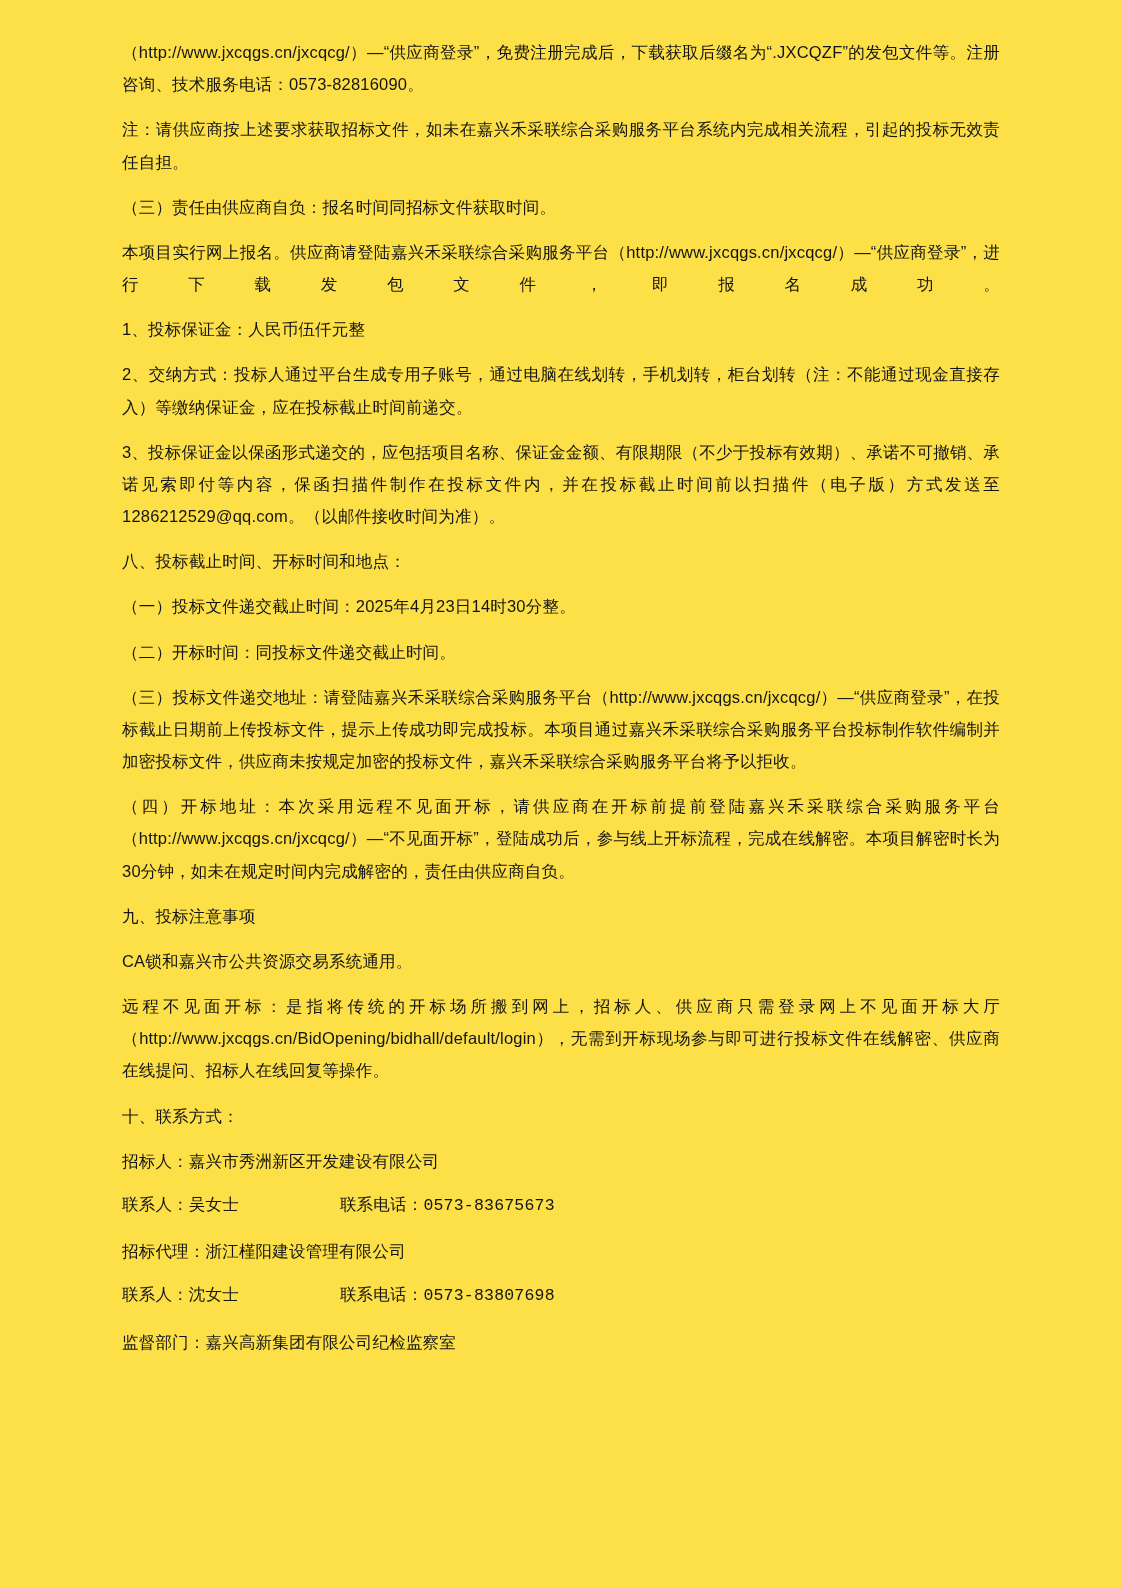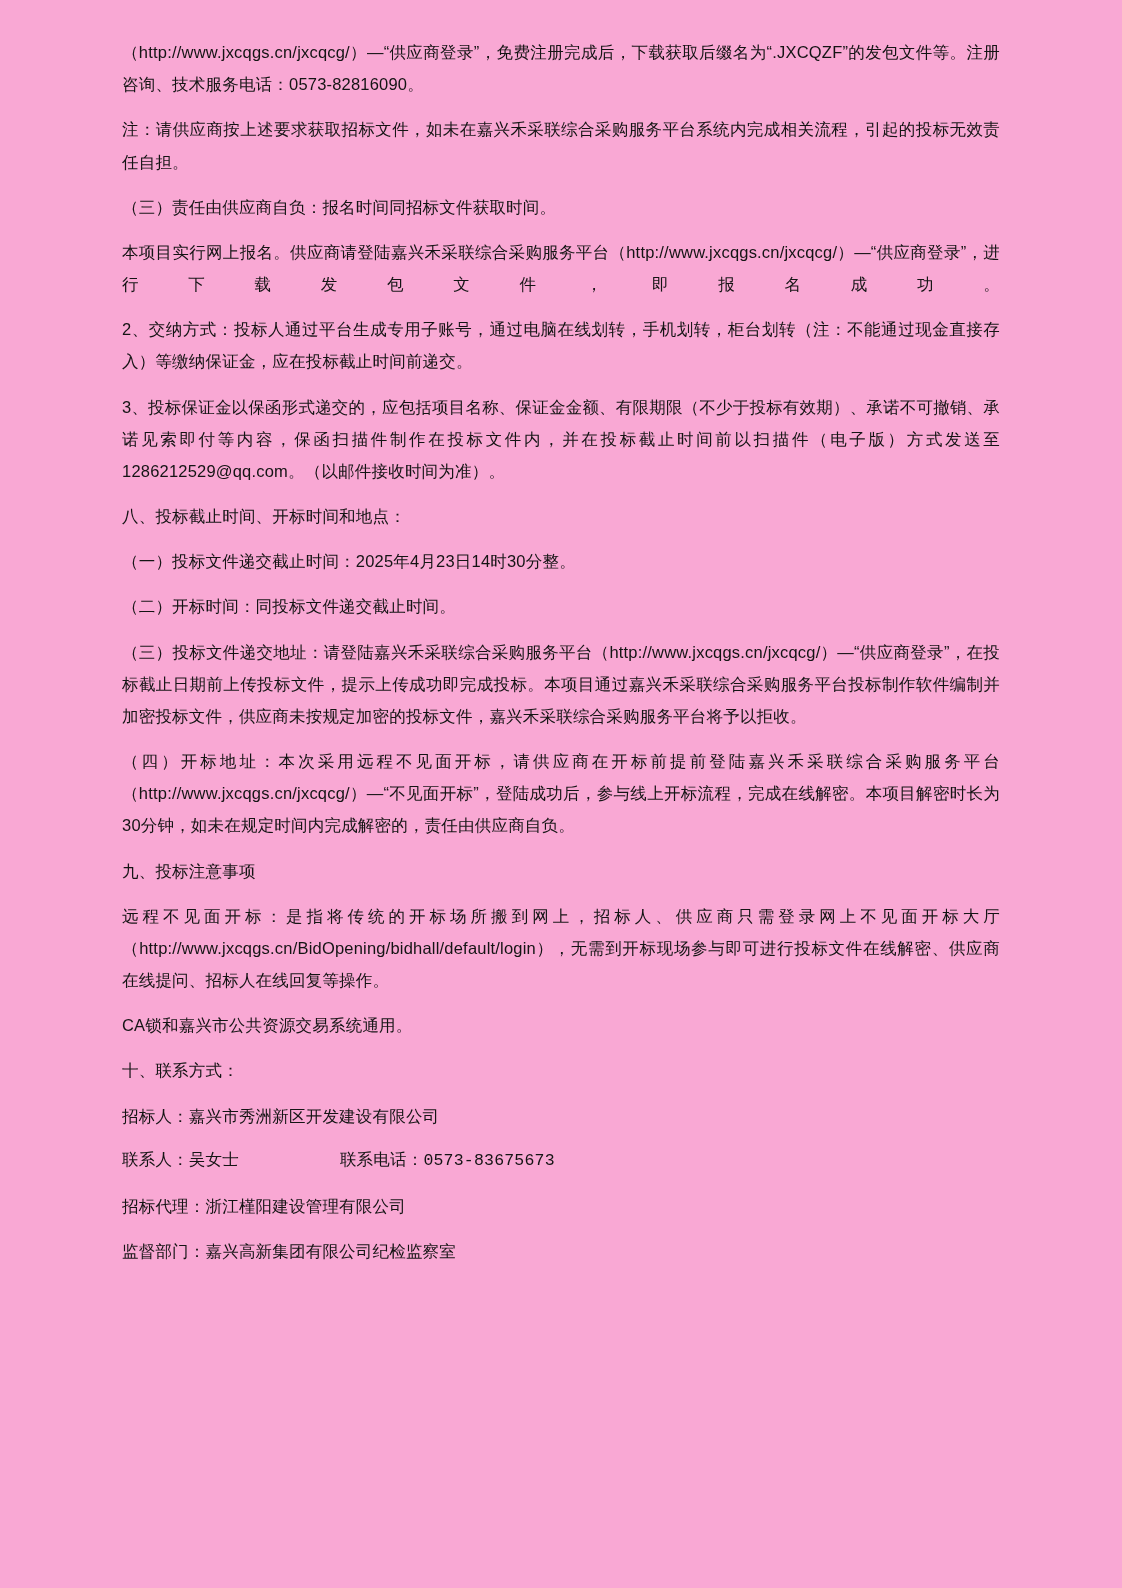--- a/index.html
+++ b/index.html
@@ -18,7 +18,7 @@
     min-height: 1588px;
     box-sizing: border-box;
     padding: 36px 122px 30px 122px;
-    background: #f9a8d4;
+    background: #fde047;
   }
   .para {
     font-size: 16.5px;

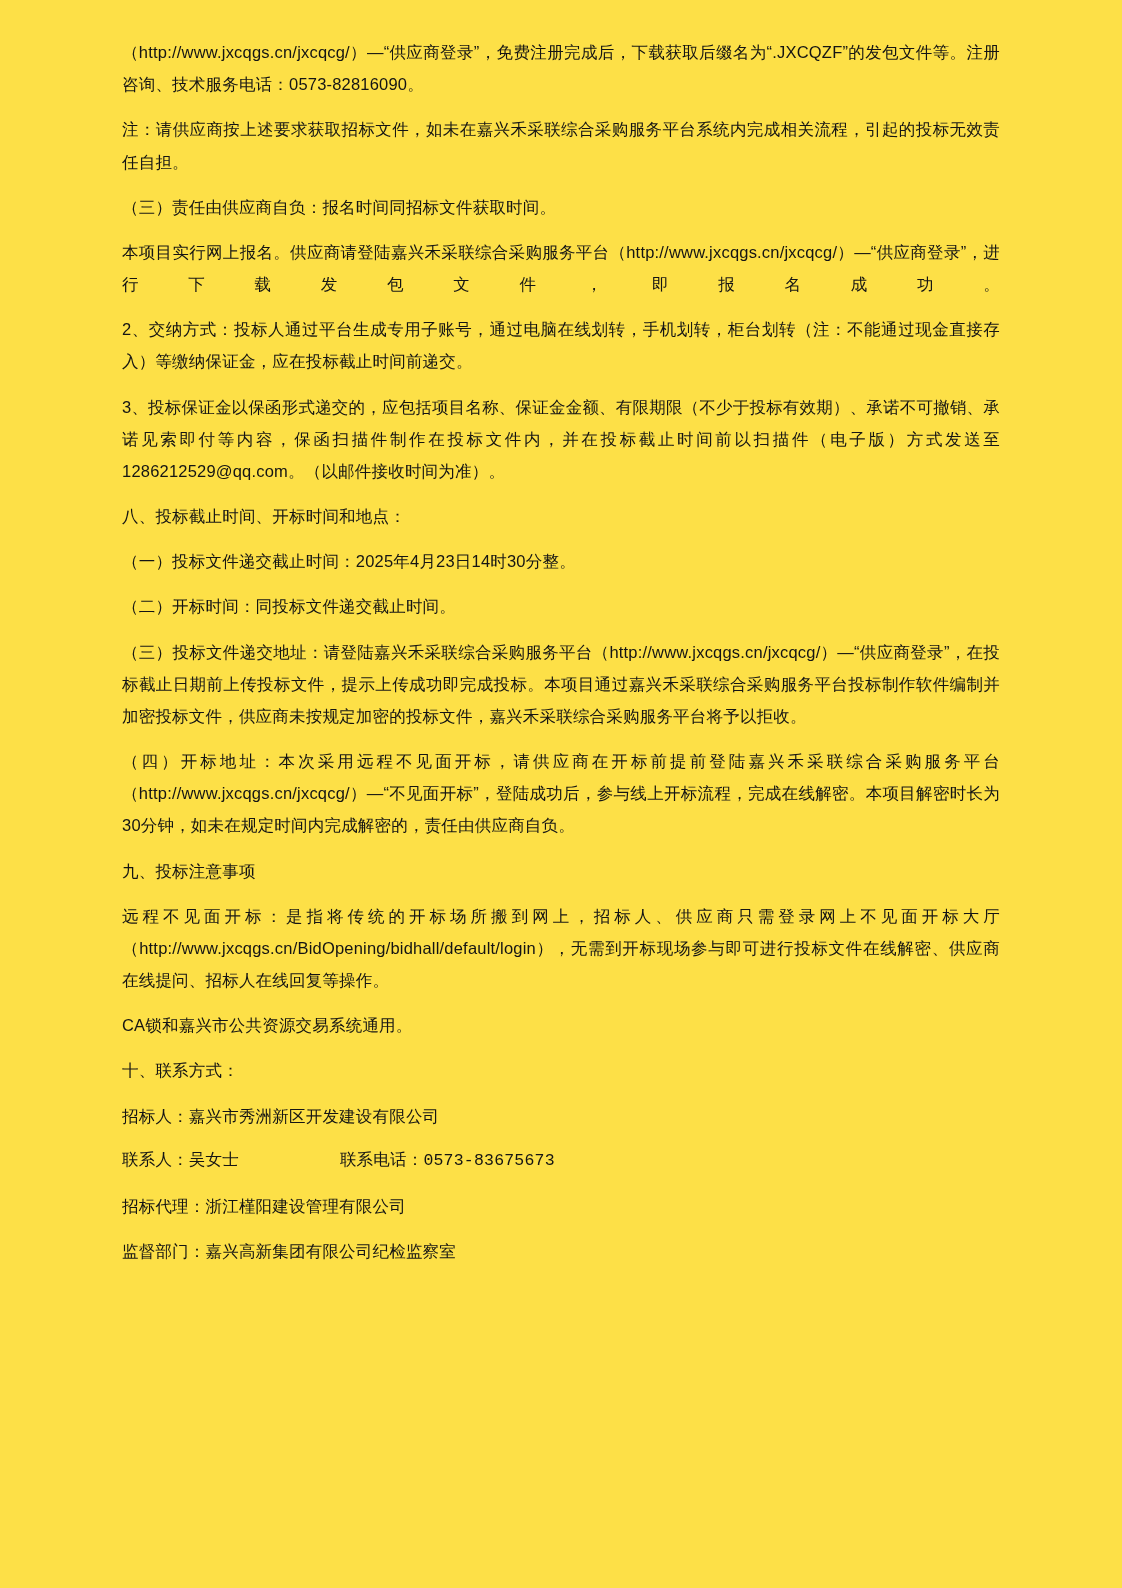--- a/index.html
+++ b/index.html
@@ -50,6 +50,7 @@
   <p class="para justify-spread">本项目实行网上报名。供应商请登陆嘉兴禾采联综合采购服务平台（http://www.jxcqgs.cn/jxcqcg/）—“供应商登录”，进行下载发包文件，即报名成功。</p>
 
 
+  <p class="para">1、投标保证金：人民币伍仟元整</p>
 
   <p class="para">2、交纳方式：投标人通过平台生成专用子账号，通过电脑在线划转，手机划转，柜台划转（注：不能通过现金直接存入）等缴纳保证金，应在投标截止时间前递交。</p>
 

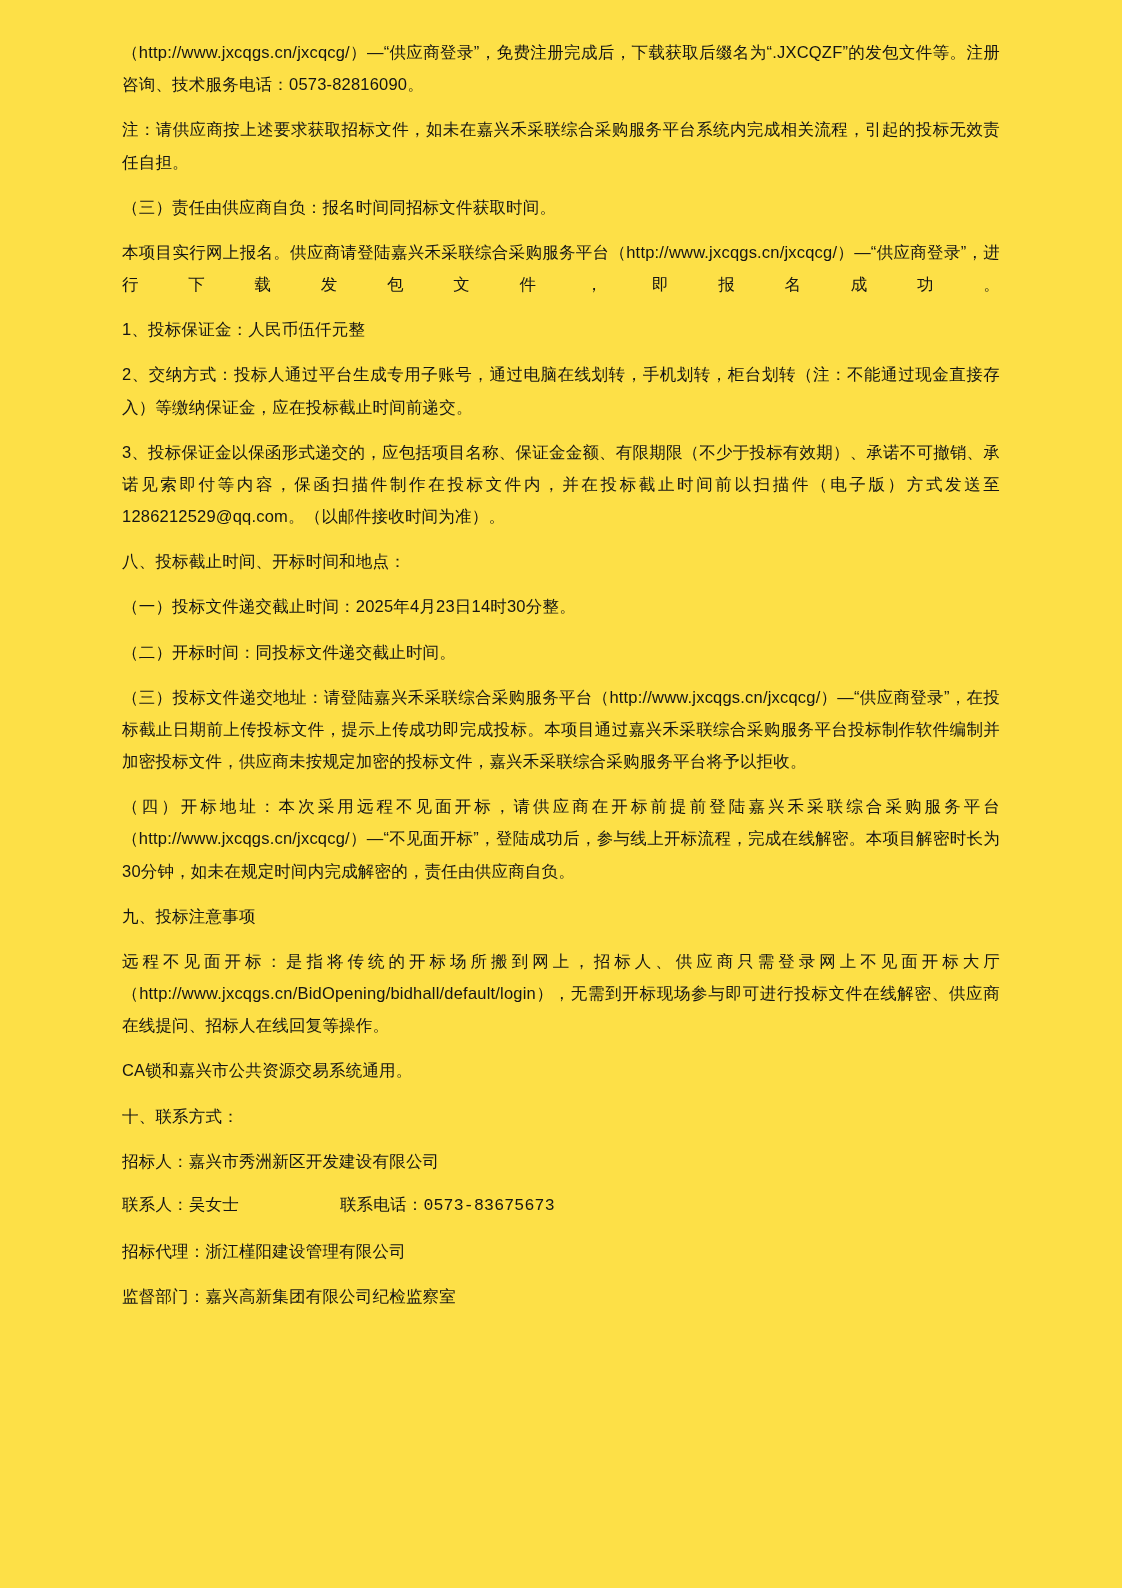--- a/index.html
+++ b/index.html
@@ -69,9 +69,9 @@
 
   <p class="para">九、投标注意事项</p>
 
+  <p class="para">CA锁和嘉兴市公共资源交易系统通用。</p>
+
   <p class="para">远程不见面开标：是指将传统的开标场所搬到网上，招标人、供应商只需登录网上不见面开标大厅（http://www.jxcqgs.cn/BidOpening/bidhall/default/login），无需到开标现场参与即可进行投标文件在线解密、供应商在线提问、招标人在线回复等操作。</p>
-
-  <p class="para">CA锁和嘉兴市公共资源交易系统通用。</p>
 
   <p class="para">十、联系方式：</p>
 

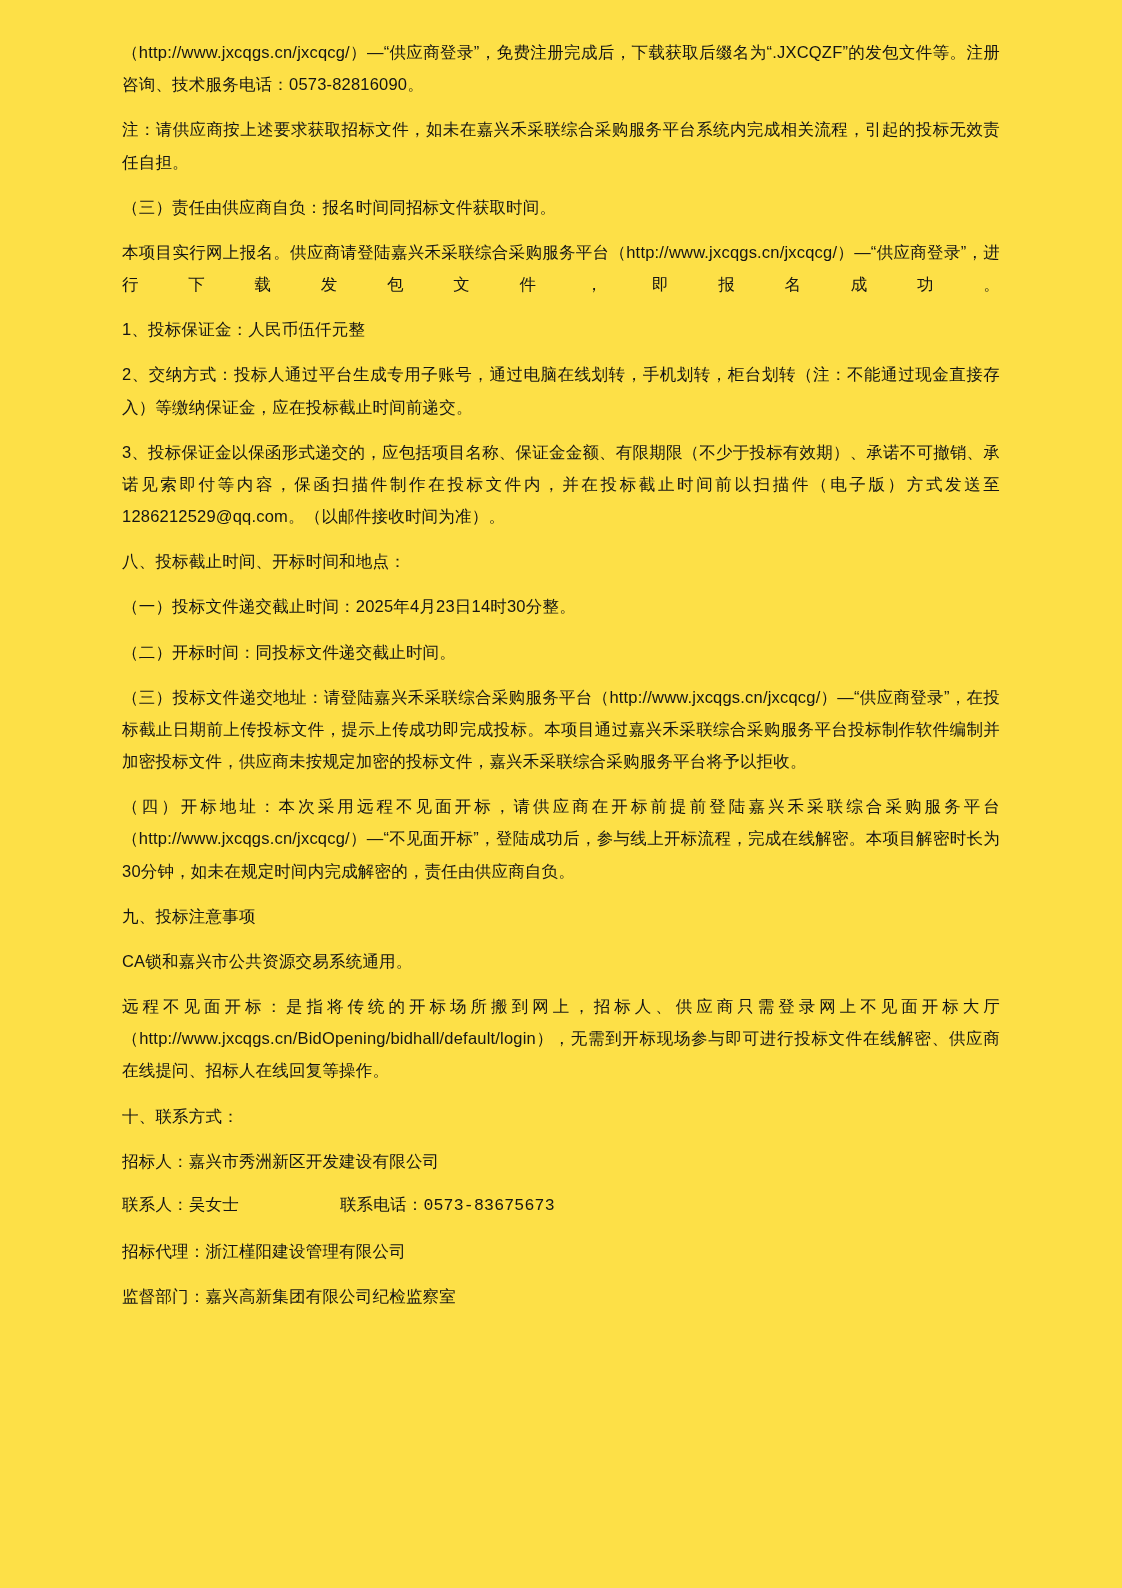--- a/index.html
+++ b/index.html
@@ -81,6 +81,7 @@
 
   <p class="para">招标代理：浙江槿阳建设管理有限公司</p>
 
+  <p class="para nowrap-tab">联系人：沈女士          联系电话：0573-83807698</p>
 
   <p class="para">监督部门：嘉兴高新集团有限公司纪检监察室</p>
 

